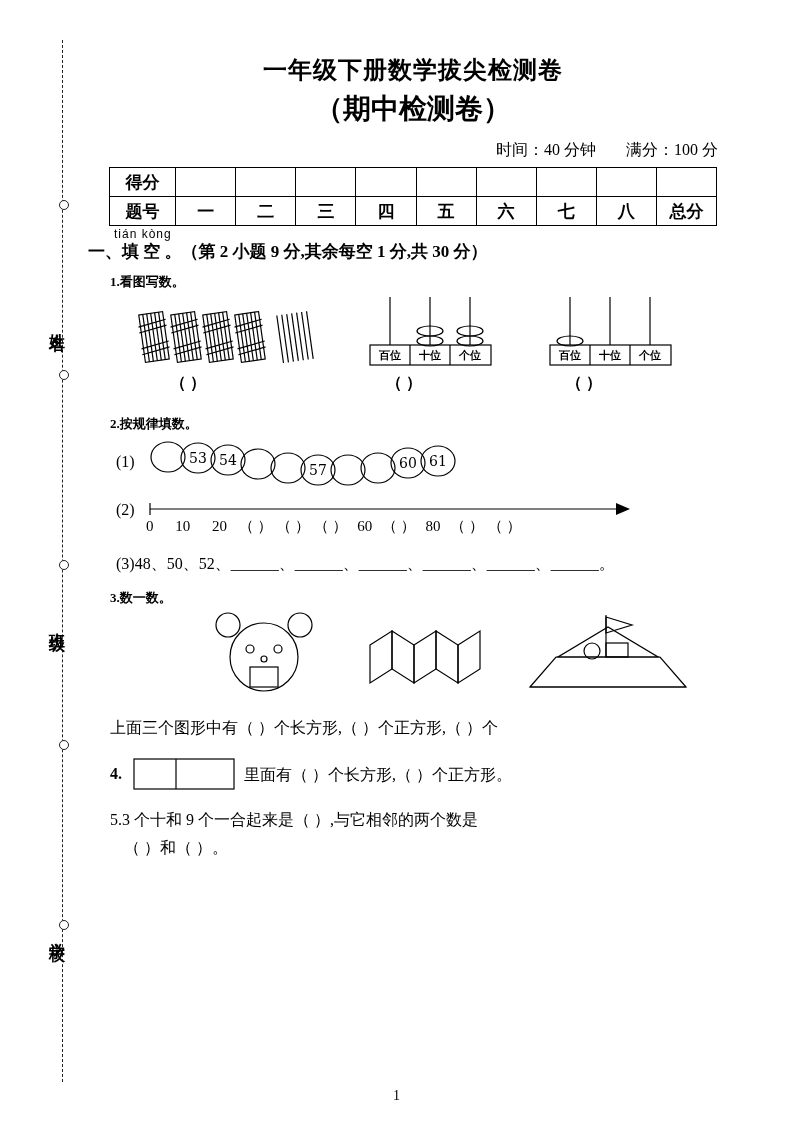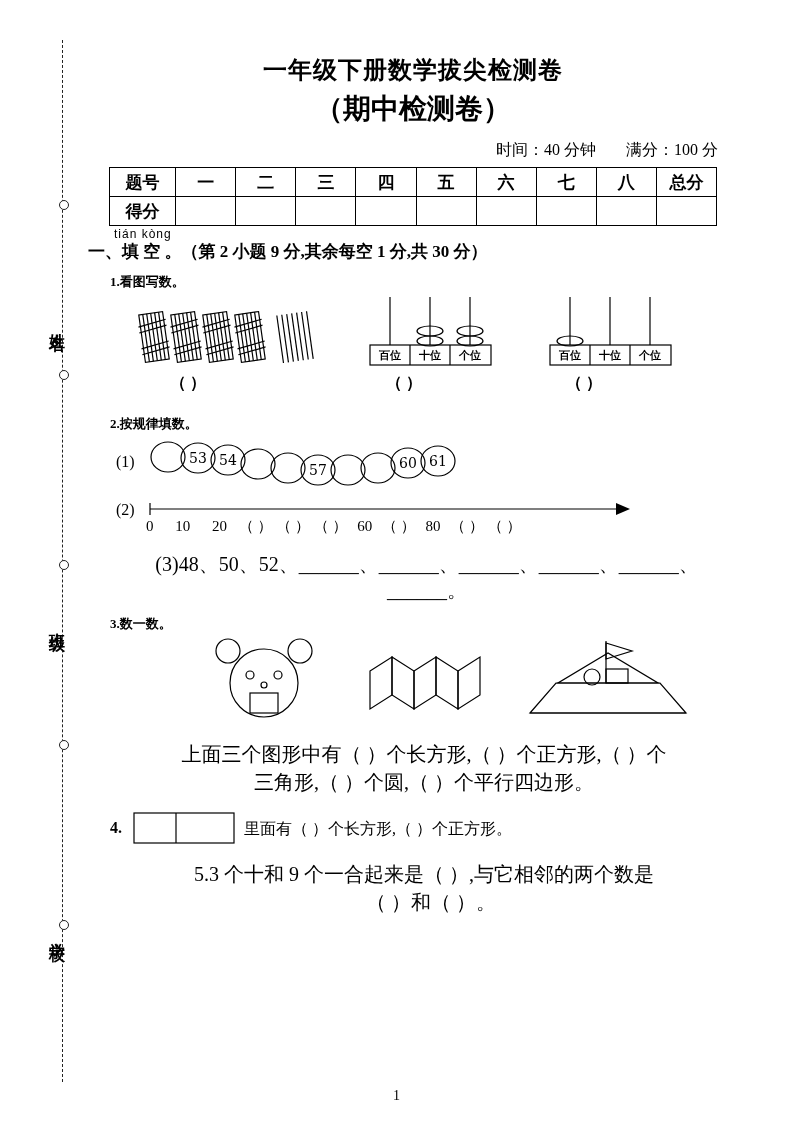--- a/index.html
+++ b/index.html
@@ -177,6 +177,18 @@
     <table class="scoretable">
       <tbody>
           <tr>
+        <td class="head">得分</td>
+        <td class="cell"></td>
+        <td class="cell"></td>
+        <td class="cell"></td>
+        <td class="cell"></td>
+        <td class="cell"></td>
+        <td class="cell"></td>
+        <td class="cell"></td>
+        <td class="cell"></td>
+        <td class="cell"></td>
+      </tr>
+      <tr>
         <td class="head">题号</td>
         <td class="cell">一</td>
         <td class="cell">二</td>
@@ -187,18 +199,6 @@
         <td class="cell">七</td>
         <td class="cell">八</td>
         <td class="cell">总分</td>
-      </tr>
-      <tr>
-        <td class="head">得分</td>
-        <td class="cell"></td>
-        <td class="cell"></td>
-        <td class="cell"></td>
-        <td class="cell"></td>
-        <td class="cell"></td>
-        <td class="cell"></td>
-        <td class="cell"></td>
-        <td class="cell"></td>
-        <td class="cell"></td>
       </tr>
     </tbody>
       </table>

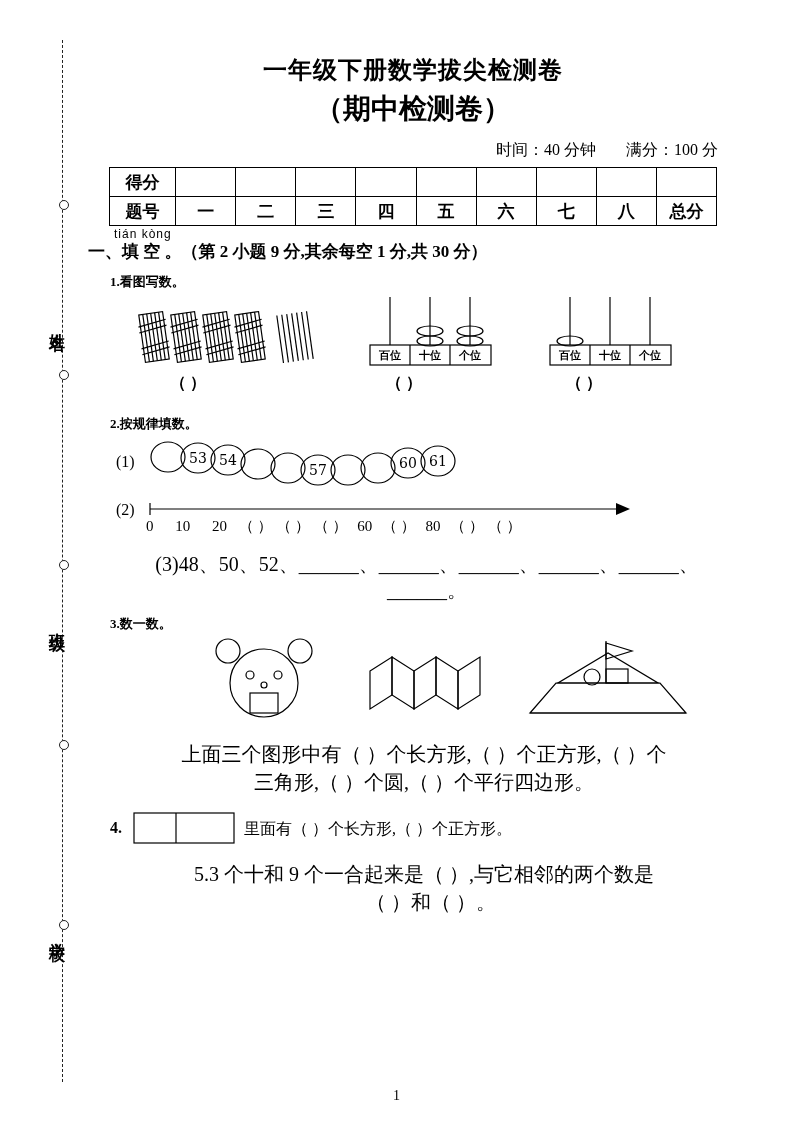--- a/index.html
+++ b/index.html
@@ -129,11 +129,10 @@
     font-size: 16px;
   }
   .textline {
-    font-size: 20px;
+    font-size: 16px;
     margin-top: 8px;
     margin-left: 22px;
     line-height: 26px;
-    text-align: center;
   }
   .footer-page {
     position: absolute;

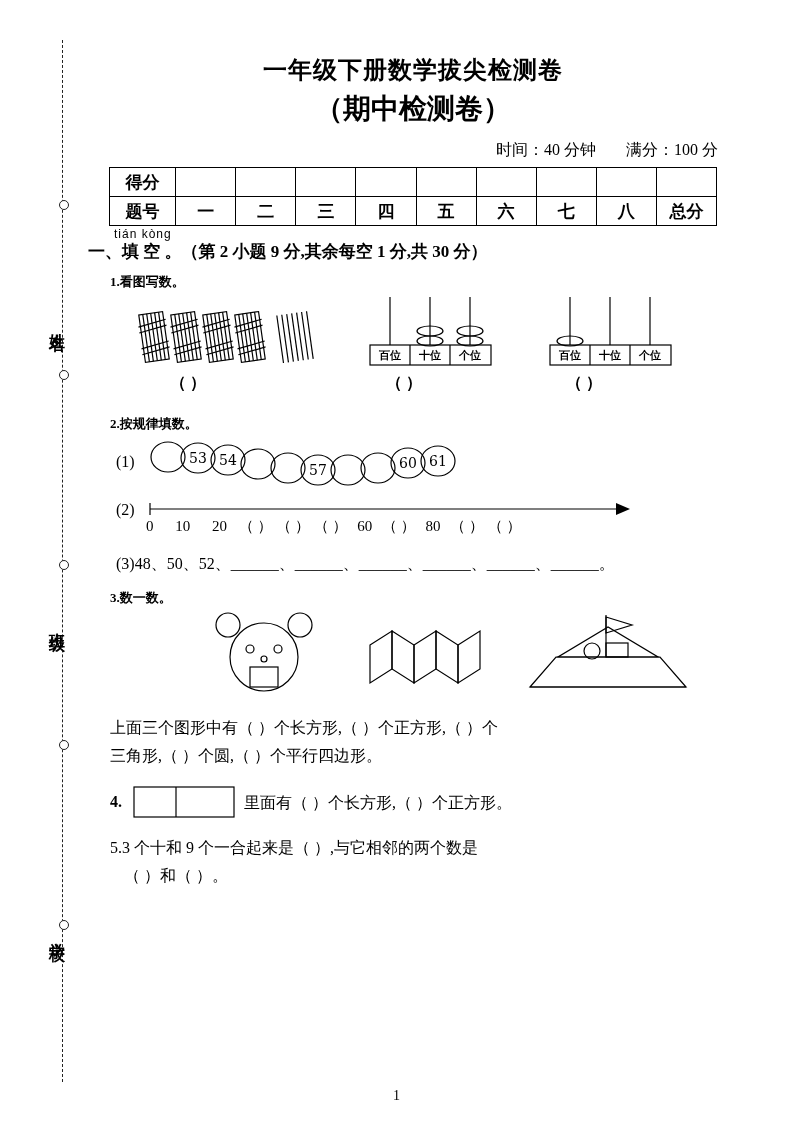--- a/index.html
+++ b/index.html
@@ -402,7 +402,6 @@
     </div>
 
     <div class="textline">上面三个图形中有（          ）个长方形,（          ）个正方形,（          ）个</div>
-    <div class="textline" style="margin-top:2px;">三角形,（          ）个圆,（          ）个平行四边形。</div>
 
     <div class="row" style="height:40px; margin-top:14px;">
       <div class="abs" style="left:22px; top:10px; font-size:16px; font-weight:bold;">4.</div>

